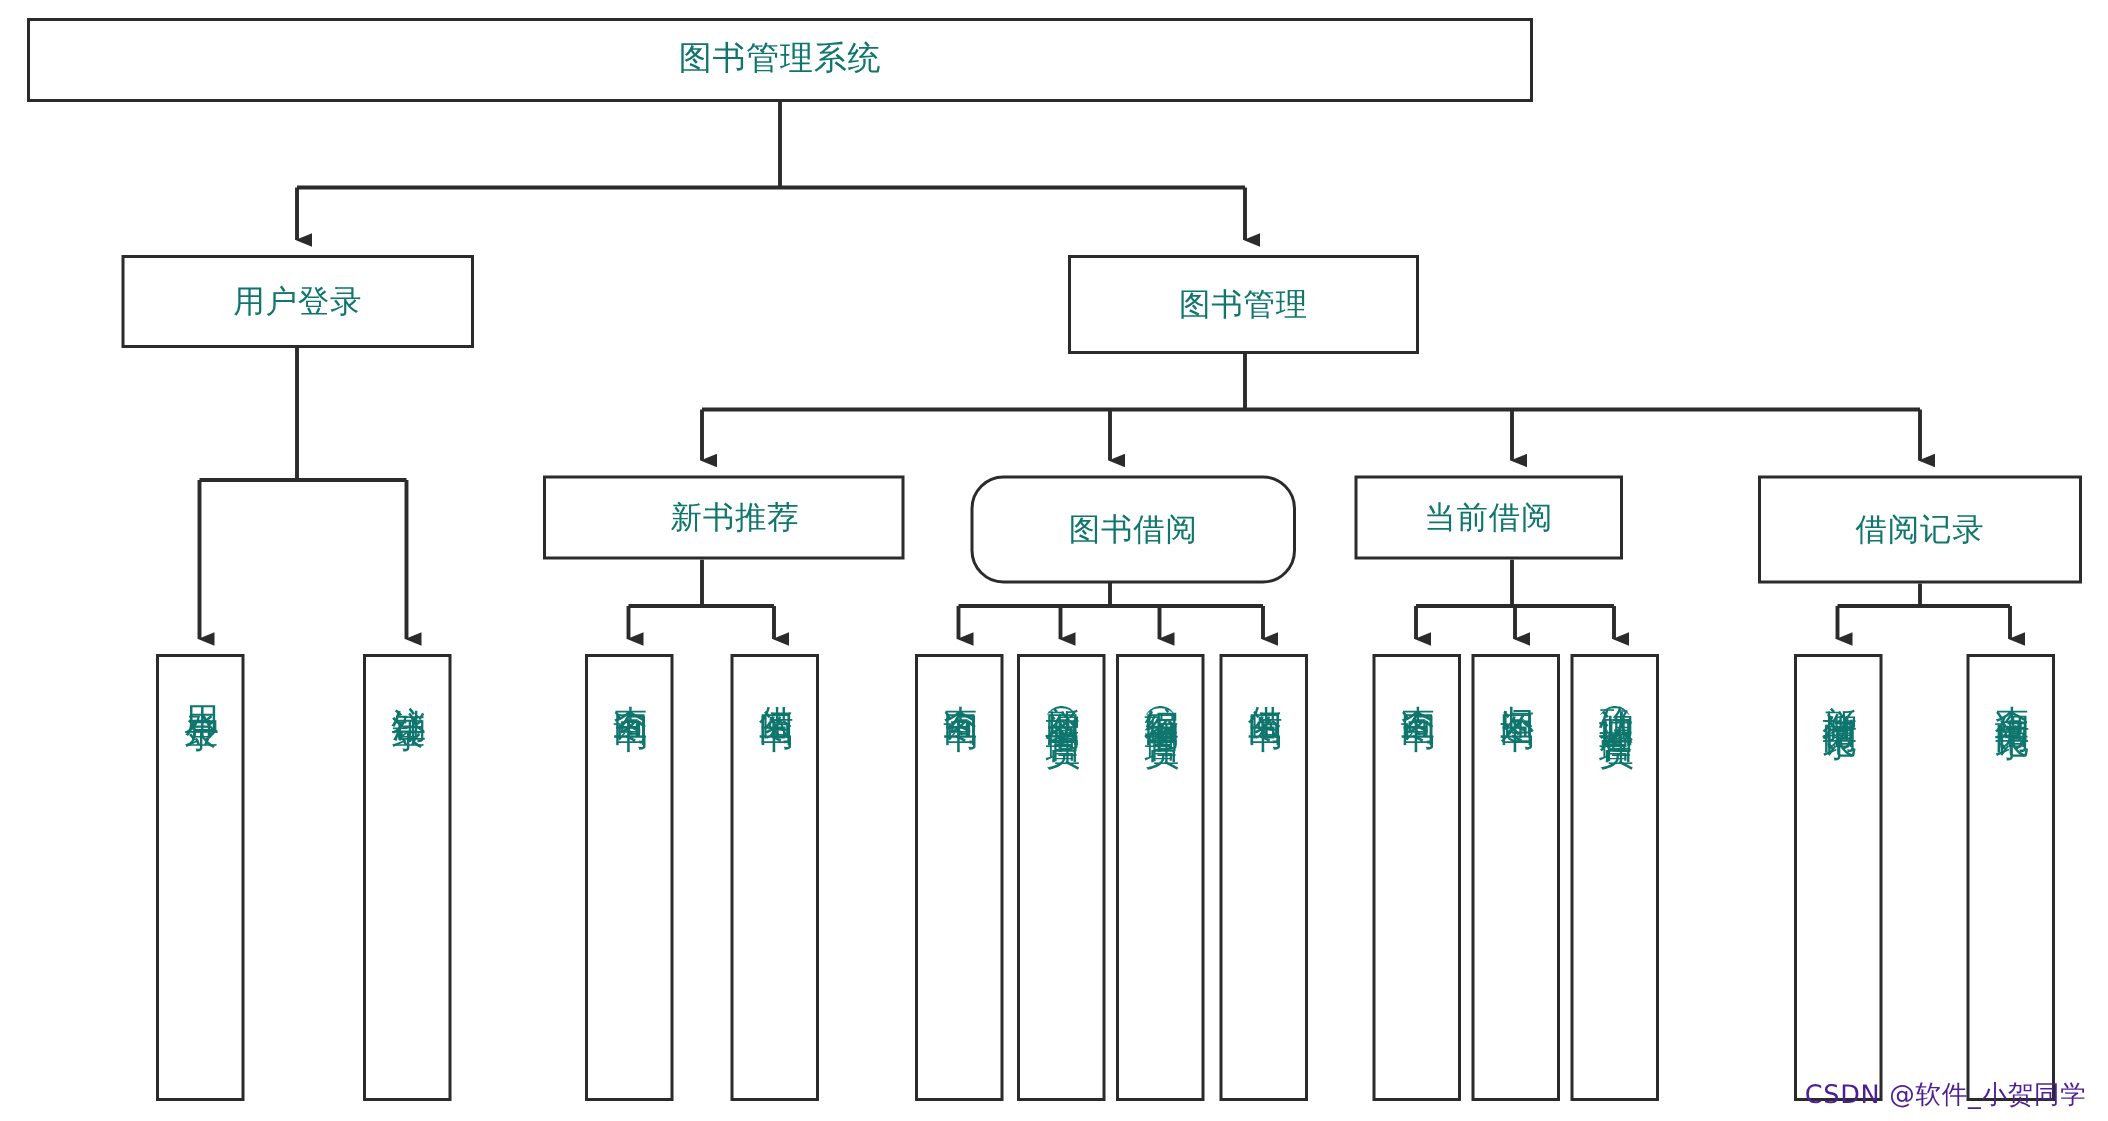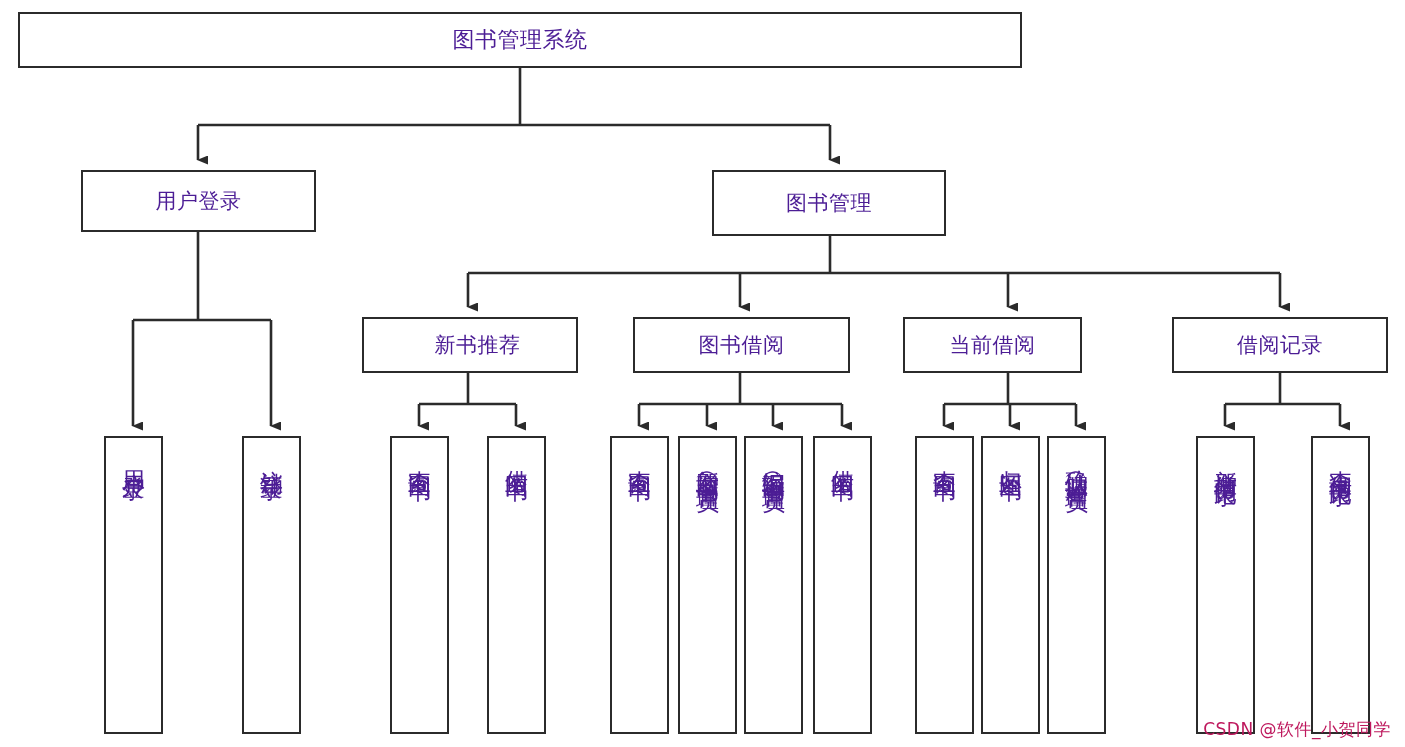--- a/index.html
+++ b/index.html
@@ -34,7 +34,7 @@
     display: flex;
     align-items: center;
     justify-content: center;
-    color: #4c1d95;
+    color: #0f766e;
   }
   .node-label {
     display: block;

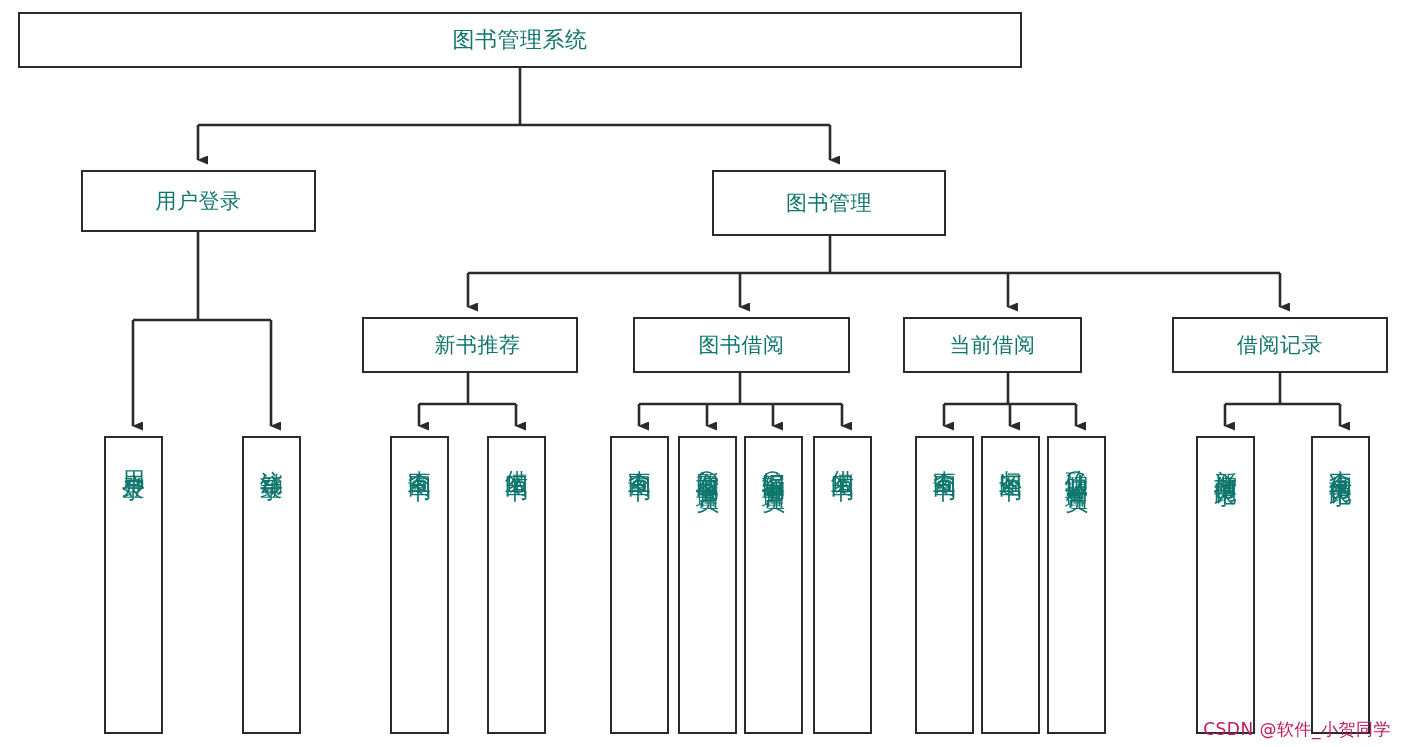--- a/index.html
+++ b/index.html
@@ -140,7 +140,7 @@
     <span class="node-label">图书管理</span>
   </div>
 
-  <div class="node horiz" style="left:362px; top:317px; width:216px; height:56px;padding-left:15px;">
+  <div class="node horiz" style="left:362px; top:317px; width:241px; height:56px;padding-left:15px;">
     <span class="node-label">新书推荐</span>
   </div>
   <div class="node horiz" style="left:633px; top:317px; width:217px; height:56px;">

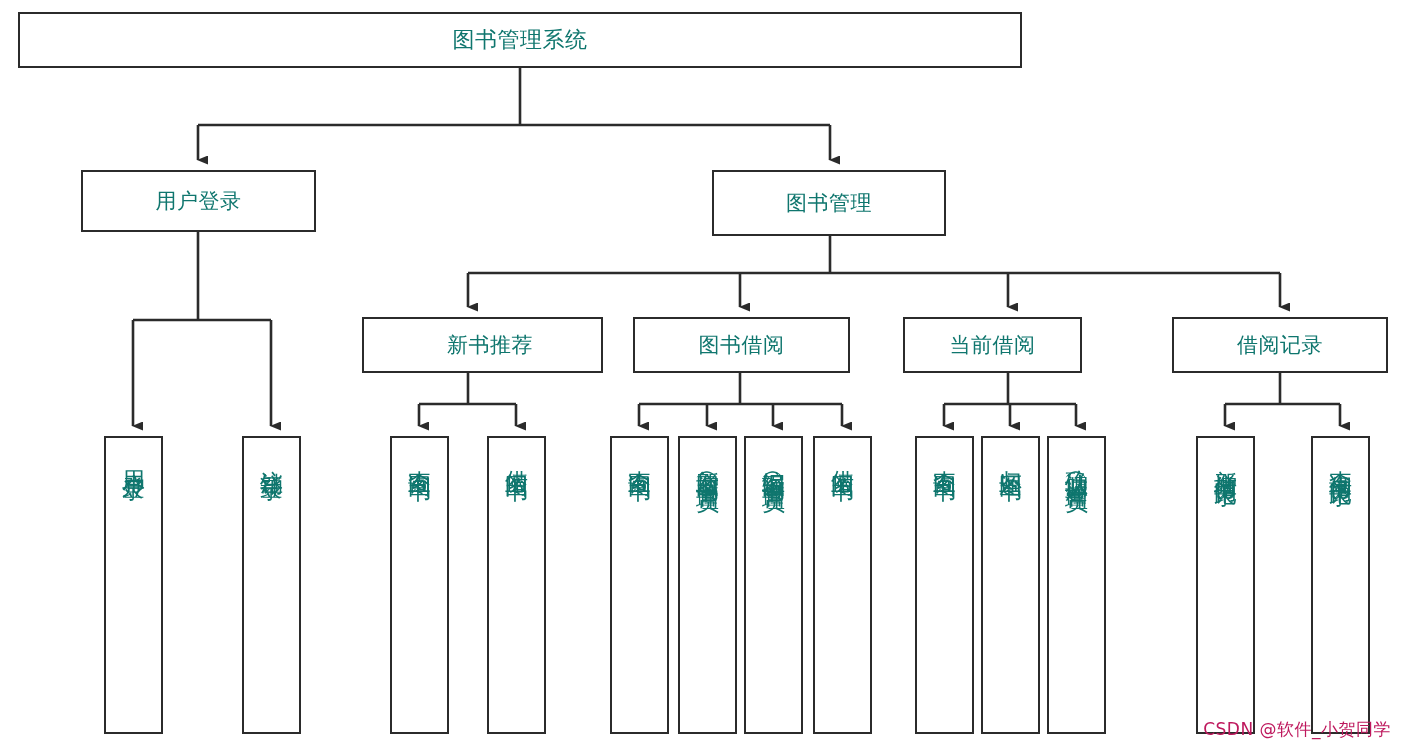--- a/index.html
+++ b/index.html
@@ -143,7 +143,7 @@
   <div class="node horiz" style="left:362px; top:317px; width:241px; height:56px;padding-left:15px;">
     <span class="node-label">新书推荐</span>
   </div>
-  <div class="node horiz" style="left:633px; top:317px; width:217px; height:56px;">
+  <div class="node horiz" style="left:647px; top:317px; width:217px; height:72px;border-radius:22px;">
     <span class="node-label">图书借阅</span>
   </div>
   <div class="node horiz" style="left:903px; top:317px; width:179px; height:56px;">

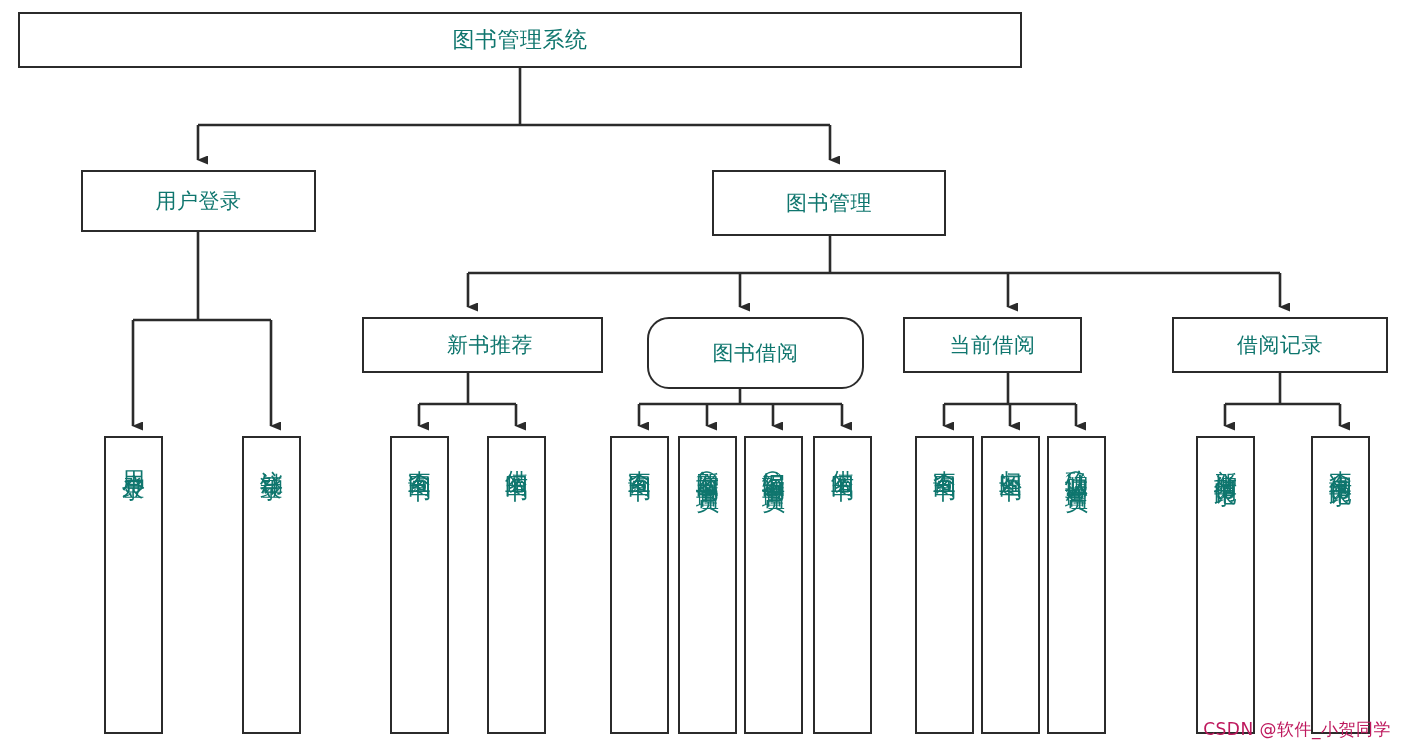--- a/index.html
+++ b/index.html
@@ -149,7 +149,7 @@
   <div class="node horiz" style="left:903px; top:317px; width:179px; height:56px;">
     <span class="node-label">当前借阅</span>
   </div>
-  <div class="node horiz" style="left:1172px; top:317px; width:216px; height:56px;">
+  <div class="node horiz" style="left:1172px; top:317px; width:216px; height:72px;">
     <span class="node-label">借阅记录</span>
   </div>
 

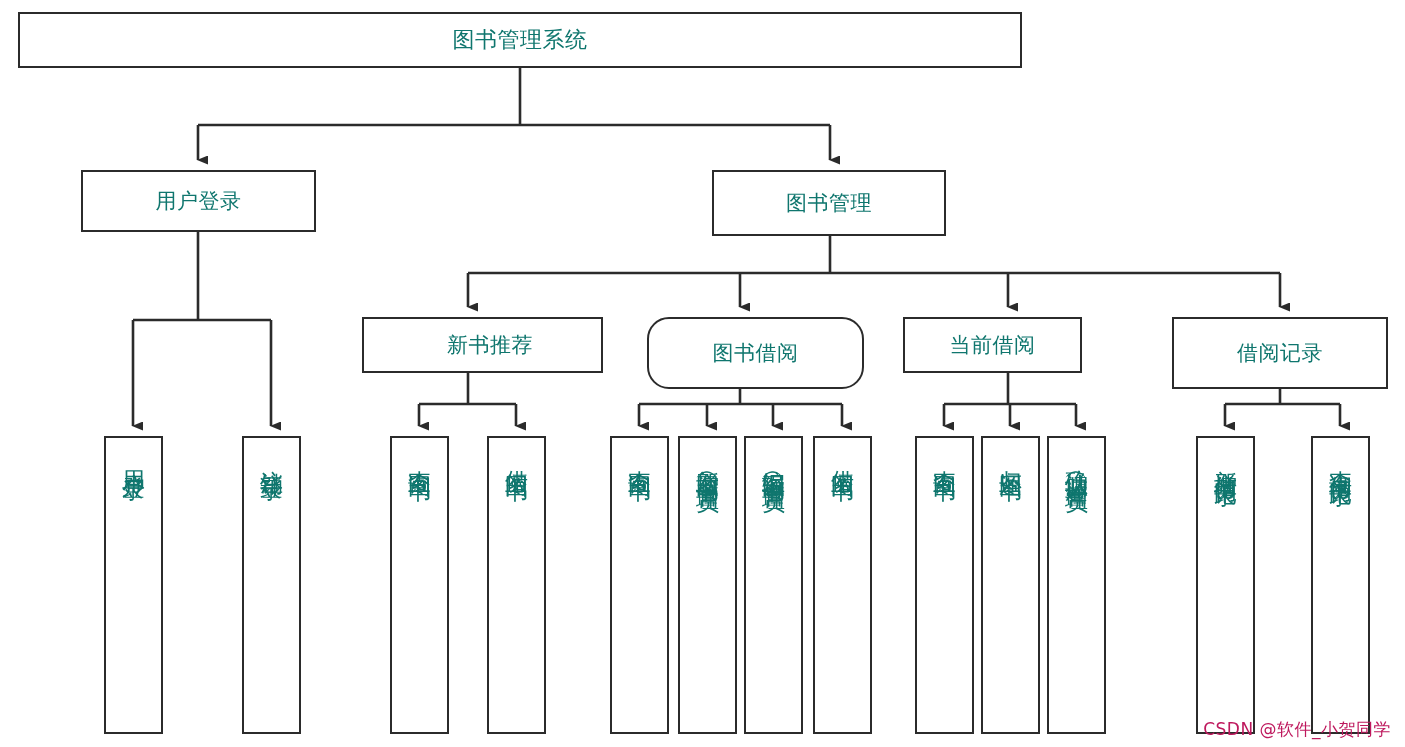--- a/index.html
+++ b/index.html
@@ -67,7 +67,7 @@
     right: 14px;
     bottom: 6px;
     font-size: 17px;
-    color: #be185d;
+    color: #4c1d95;
     letter-spacing: 0.5px;
     white-space: nowrap;
     user-select: none;

